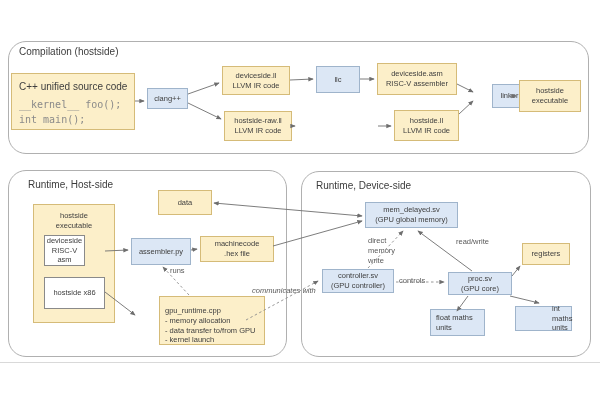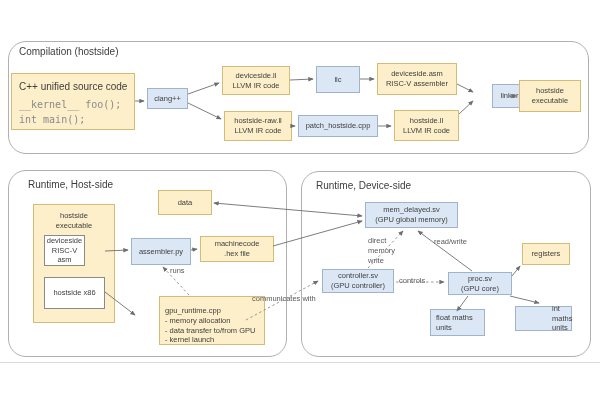--- a/index.html
+++ b/index.html
@@ -60,9 +60,6 @@
   <div class="box yellow center" style="left:377px;top:63px;width:80px;height:32px;">
       <span class="pre">deviceside.asm
 RISC-V assembler</span>
-    </div>
-  <div class="box blue center" style="left:298px;top:115px;width:80px;height:22px;">
-      <span class="pre">patch_hostside.cpp</span>
     </div>
   <div class="box yellow center" style="left:394px;top:110px;width:65px;height:31px;">
       <span class="pre">hostside.ll

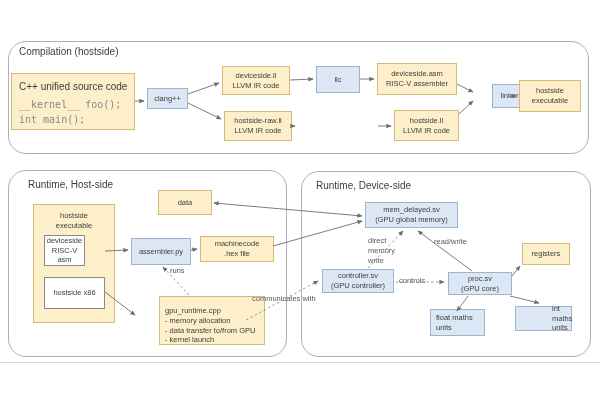--- a/index.html
+++ b/index.html
@@ -128,7 +128,7 @@
   <div class="edge-label" style="left:368px;top:236px;">direct
 memory
 write</div>
-  <div class="edge-label" style="left:434px;top:237px;text-align:center;">read/write</div>
+  <div class="edge-label" style="left:456px;top:237px;text-align:center;">read/write</div>
   <div class="edge-label" style="left:399px;top:276px;">controls</div>
 
   <svg class="arrows">

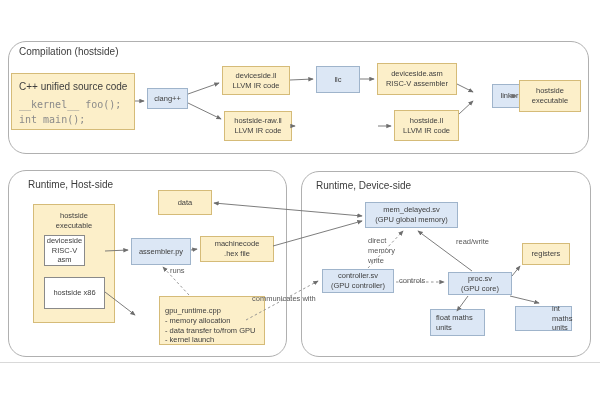--- a/index.html
+++ b/index.html
@@ -124,7 +124,7 @@
     </div>
 
   <div class="edge-label" style="left:170px;top:266px;">runs</div>
-  <div class="edge-label" style="left:252px;top:294px;">communicates with</div>
+  <div class="edge-label" style="left:252px;top:286px;font-style:italic;">communicates with</div>
   <div class="edge-label" style="left:368px;top:236px;">direct
 memory
 write</div>

